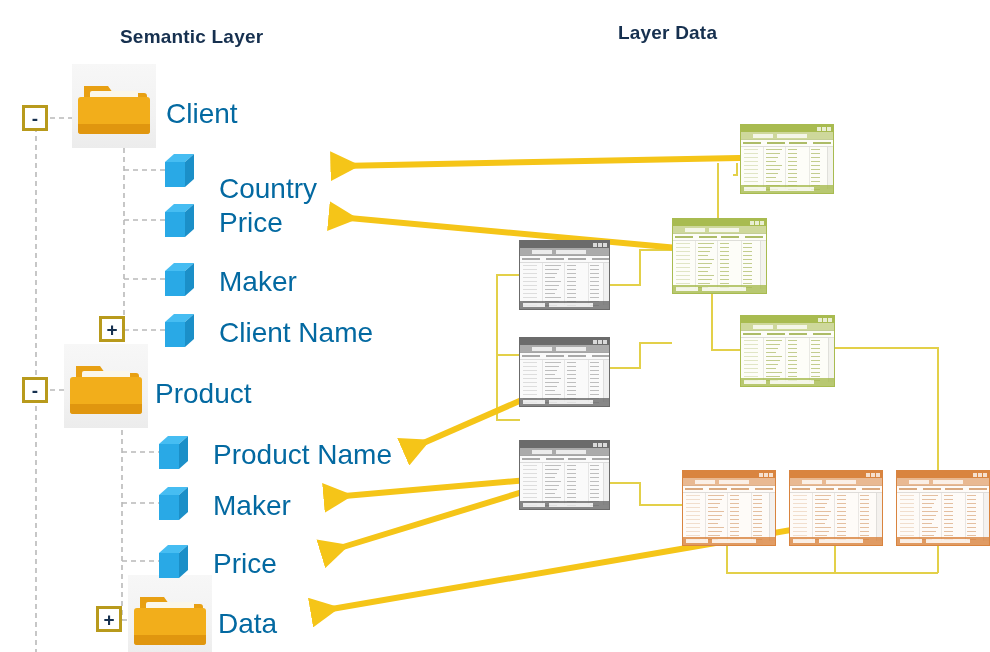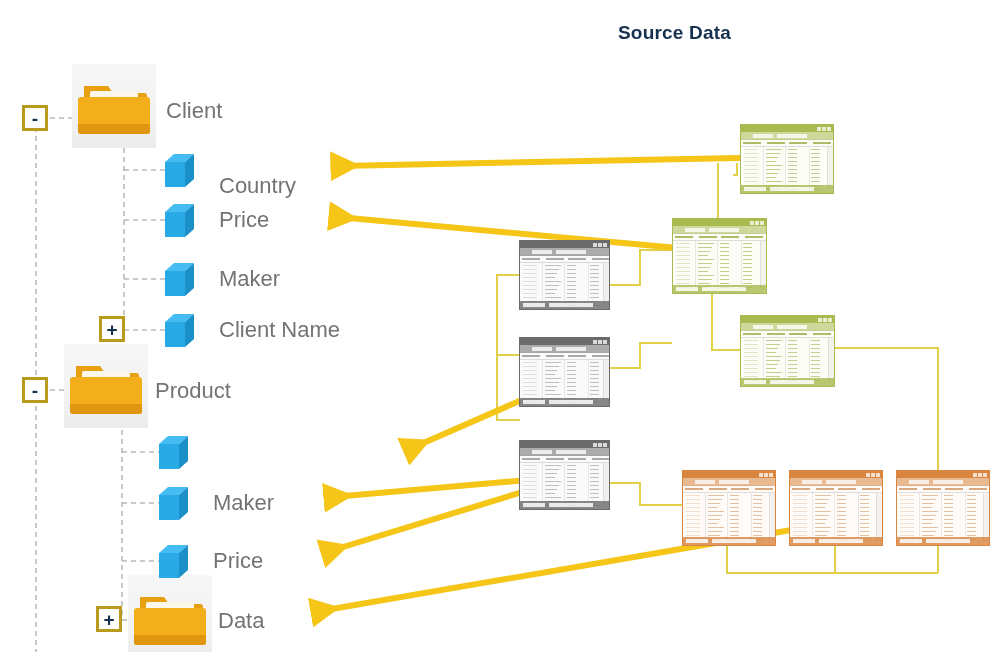--- a/index.html
+++ b/index.html
@@ -150,6 +150,7 @@
 
 <div id="stage">
 
+  <div class="col-title" id="title-semantic">Semantic Layer</div>
   <div class="col-title" id="title-source">Source Data</div>
 
   <svg class="layer" id="tree-lines">

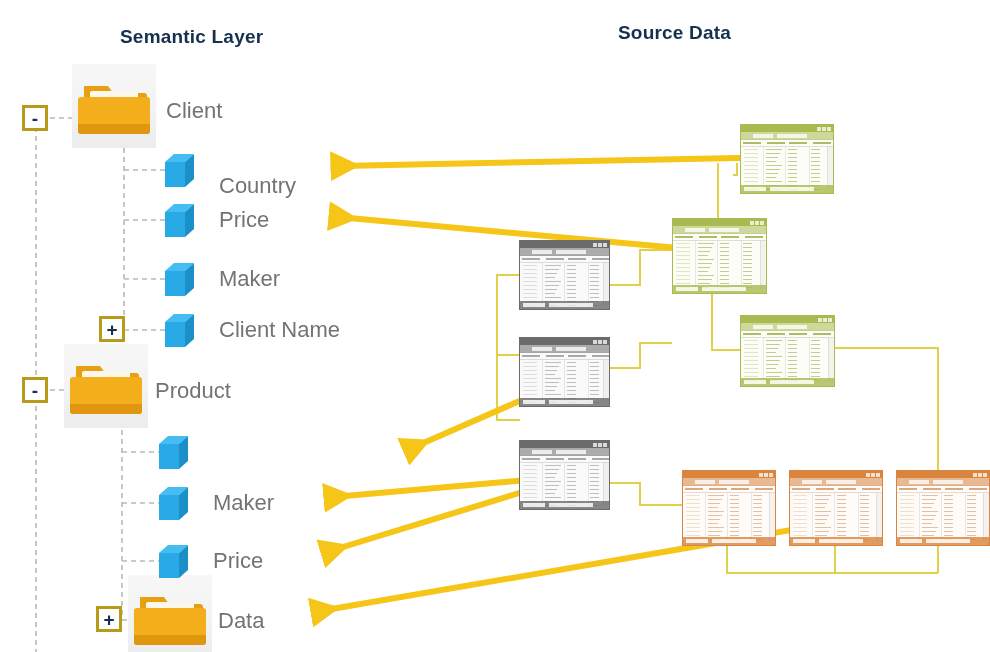--- a/index.html
+++ b/index.html
@@ -151,7 +151,7 @@
 <div id="stage">
 
   <div class="col-title" id="title-semantic">Semantic Layer</div>
-  <div class="col-title" id="title-source">Source Data</div>
+  <div class="col-title" id="title-source">Layer Data</div>
 
   <svg class="layer" id="tree-lines">
     <g stroke="#b9b9b9" stroke-width="1.6" stroke-dasharray="5,4" fill="none">

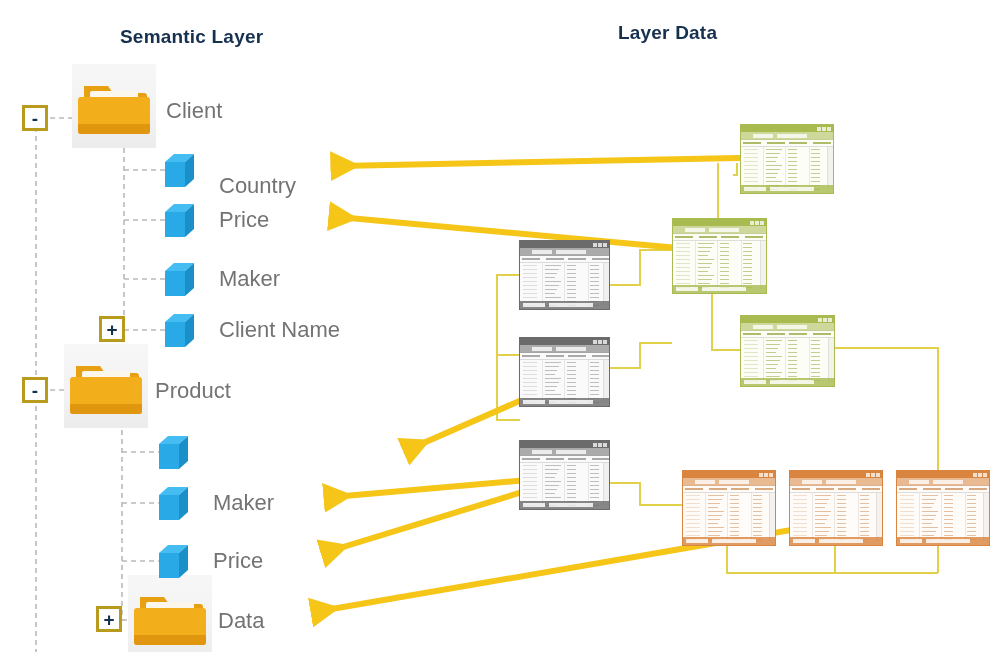--- a/index.html
+++ b/index.html
@@ -42,8 +42,8 @@
   
   .node-label {
     position: absolute;
-    font-size: 22px;
-    color: #737373;
+    font-size: 28px;
+    color: #0369a1;
     white-space: nowrap;
     line-height: 1;
   }

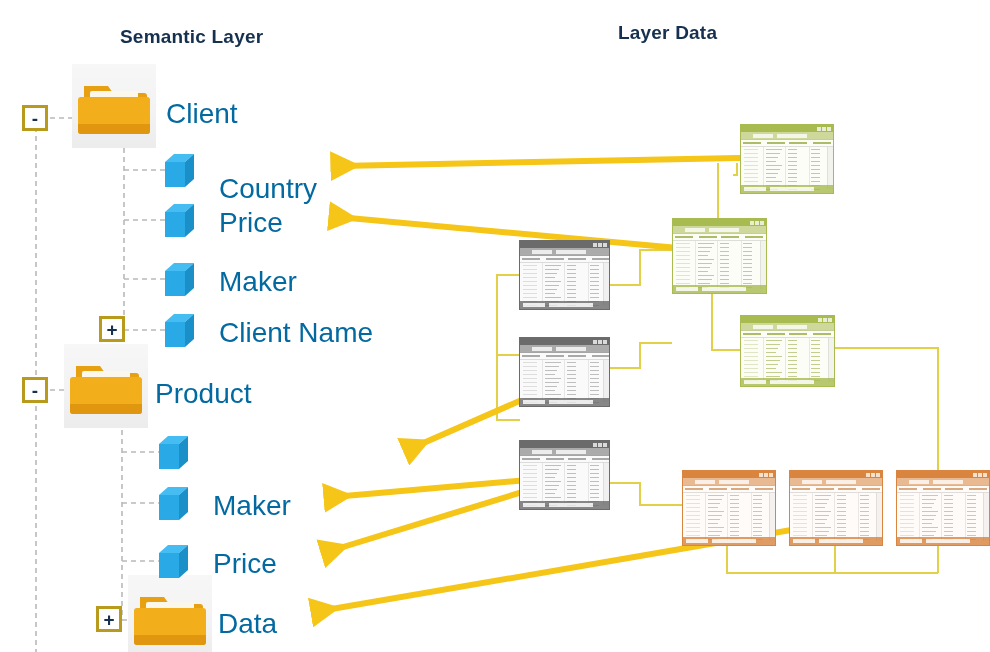--- a/index.html
+++ b/index.html
@@ -311,6 +311,7 @@
   <div class="node-label" style="left:219px; top:268px;">Maker</div>
   <div class="node-label" style="left:219px; top:319px;">Client Name</div>
   <div class="node-label" style="left:155px; top:380px;text-align:center;">Product</div>
+  <div class="node-label" style="left:213px; top:441px;">Product Name</div>
   <div class="node-label" style="left:213px; top:492px;">Maker</div>
   <div class="node-label" style="left:213px; top:550px;">Price</div>
   <div class="node-label" style="left:218px; top:610px;">Data</div>

